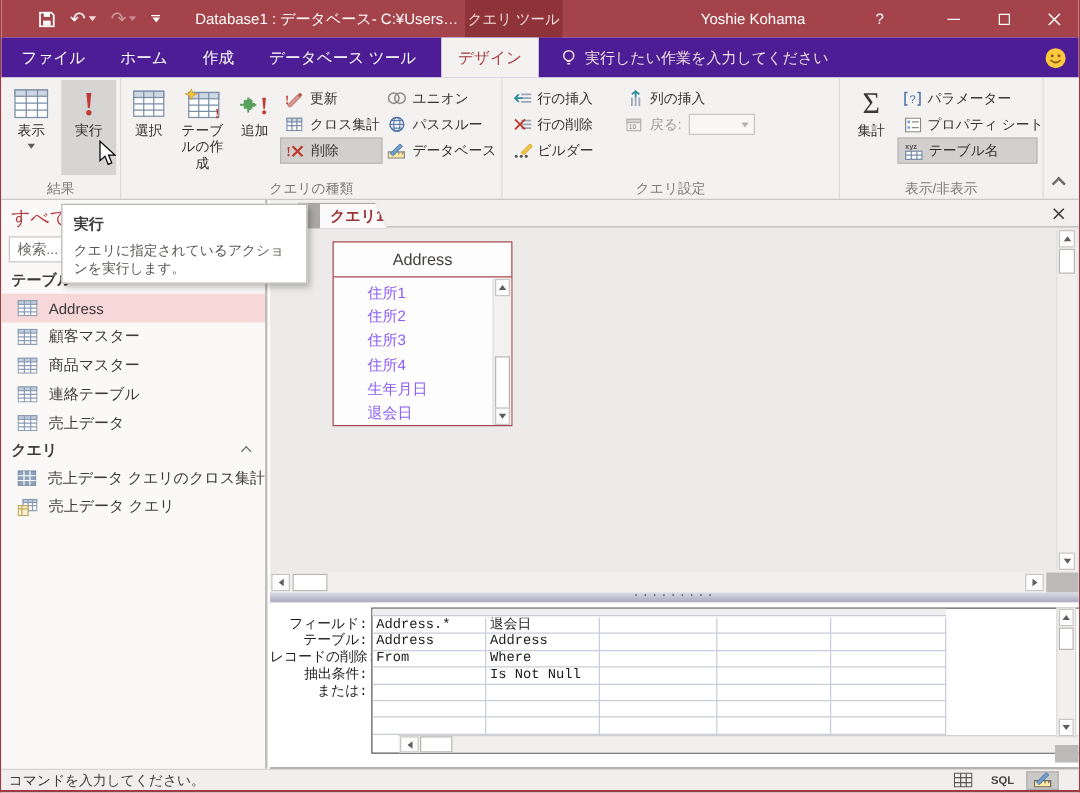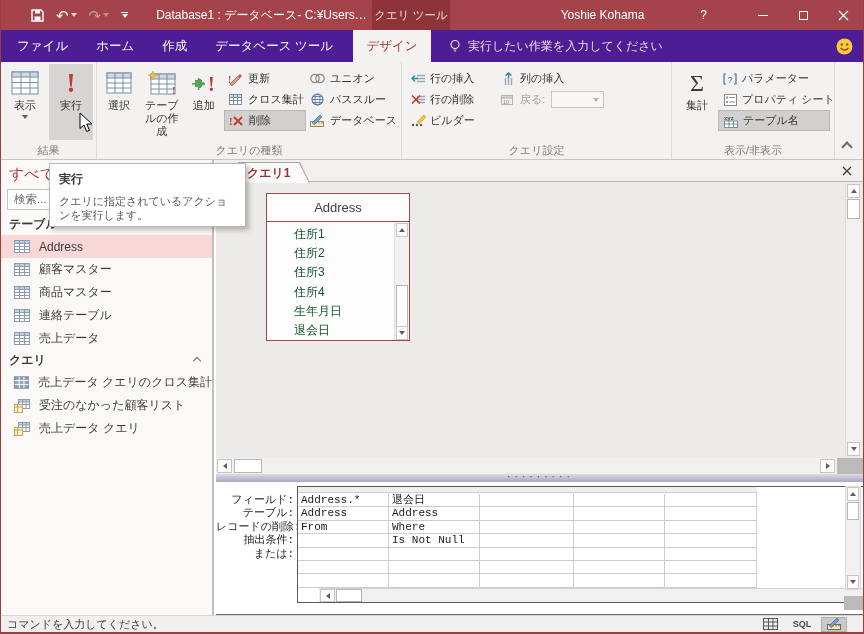--- a/index.html
+++ b/index.html
@@ -68,7 +68,7 @@
   .tabstrip{position:absolute;left:0;top:0;right:0;height:22px;background:#f1f0ef;border-bottom:1px solid #b9b7b5;}
   .doctab-outer{position:absolute;left:22px;top:2px;width:72px;height:21px;background:#aba9a7;
     clip-path:polygon(0 0,calc(100% - 10px) 0,100% 100%,0 100%);}
-  .doctab-inner{position:absolute;left:1px;top:1px;width:70px;height:20px;background:#fbfafa;
+  .doctab-inner{position:absolute;left:18px;top:1px;width:70px;height:20px;background:#fbfafa;
     clip-path:polygon(0 0,calc(100% - 10px) 0,100% 100%,0 100%);
     display:flex;align-items:center;padding-left:8px;font-size:12px;font-weight:bold;color:#9c3135;}
   .doc-close{position:absolute;right:8px;top:3px;width:16px;height:16px;display:flex;align-items:center;justify-content:center;}

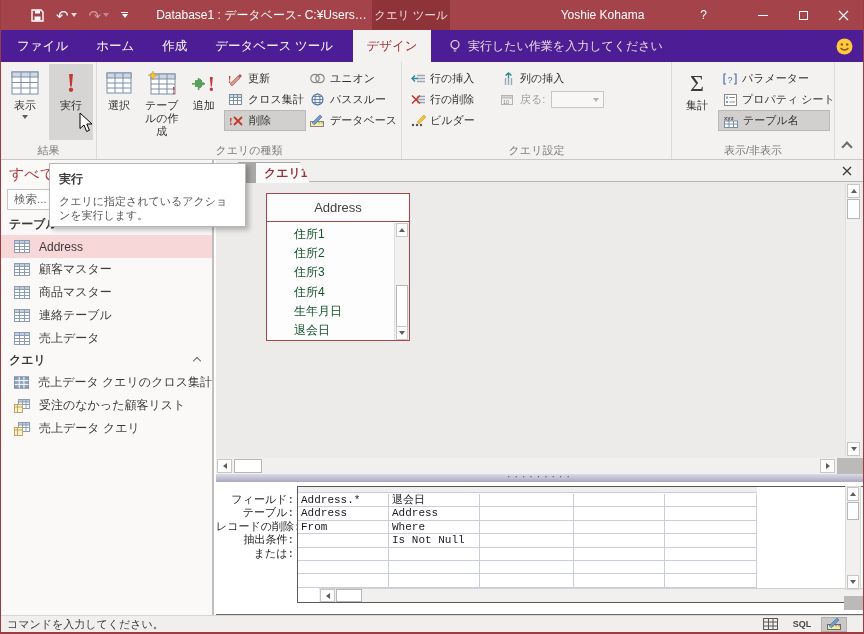--- a/index.html
+++ b/index.html
@@ -77,7 +77,7 @@
   .fieldlist{position:absolute;left:50px;top:33px;width:144px;height:148px;background:#fdfdfd;border:1px solid #a6474b;}
   .fl-title{height:28px;border-bottom:1px solid #a6474b;display:flex;align-items:center;justify-content:center;font-size:13px;color:#44423f;}
   .fl-body{position:absolute;left:0;top:29px;right:0;bottom:0;}
-  .fl-fields{padding:2px 0 0 27px;font-size:12px;color:#14532d;line-height:19.2px;}
+  .fl-fields{padding:2px 0 0 27px;font-size:12px;color:#8b5cf6;line-height:19.2px;}
   .fl-sb{position:absolute;right:0;top:0;bottom:0;width:15px;background:#f2f1f0;border-left:1px solid #e2e0de;}
   .sb-btn{position:absolute;left:1px;right:1px;height:14px;background:#fdfdfd;border:1px solid #c8c6c4;display:flex;align-items:center;justify-content:center;}
   .sb-thumb{position:absolute;left:1px;right:1px;background:#fff;border:1px solid #b8b6b4;}

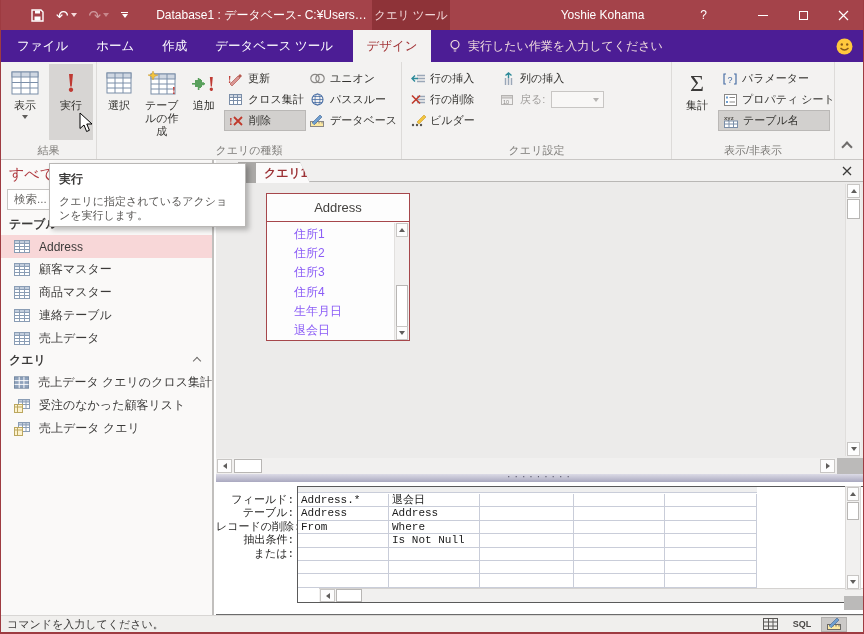--- a/index.html
+++ b/index.html
@@ -502,16 +502,6 @@
           <rect x=".5" y="5.5" width="8" height="8" fill="#fdf2cf" stroke="#bba75f"></rect>
           <path d="M.5 8 H8.5 M3.5 5.5 V13.5" stroke="#bba75f"></path>
         </svg>
-      <span>受注のなかった顧客リスト</span>
-    </div>
-    <div class="nav-item">
-      <svg width="16" height="14" viewBox="0 0 16 14">
-          <rect x="4.5" y=".5" width="11" height="9" fill="#fff" stroke="#8a9db5"></rect>
-          <rect x="4.5" y=".5" width="11" height="2.5" fill="#c3cedd" stroke="#8a9db5"></rect>
-          <path d="M8.5 .5 V9.5 M12 .5 V9.5 M4.5 5.5 H15.5" stroke="#8a9db5"></path>
-          <rect x=".5" y="5.5" width="8" height="8" fill="#fdf2cf" stroke="#bba75f"></rect>
-          <path d="M.5 8 H8.5 M3.5 5.5 V13.5" stroke="#bba75f"></path>
-        </svg>
       <span>売上データ クエリ</span>
     </div>
   </div>

